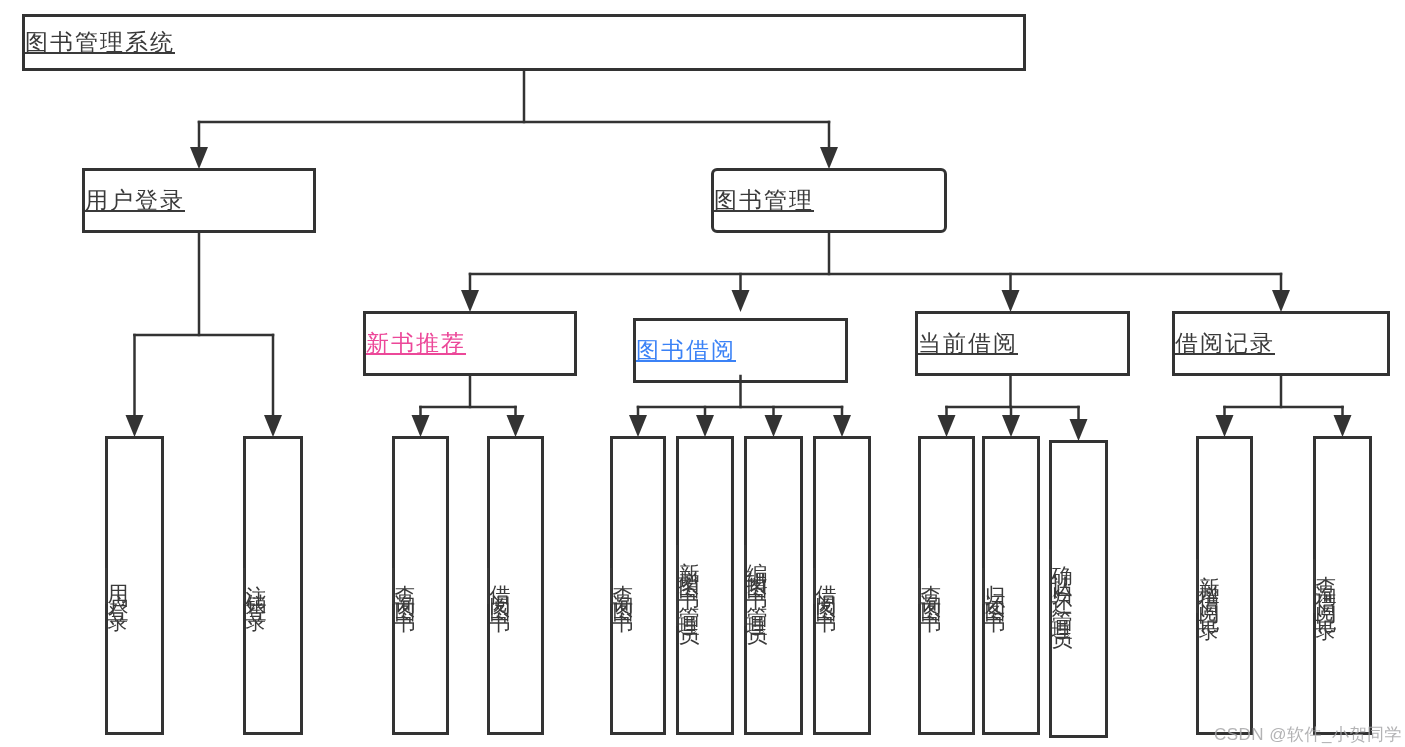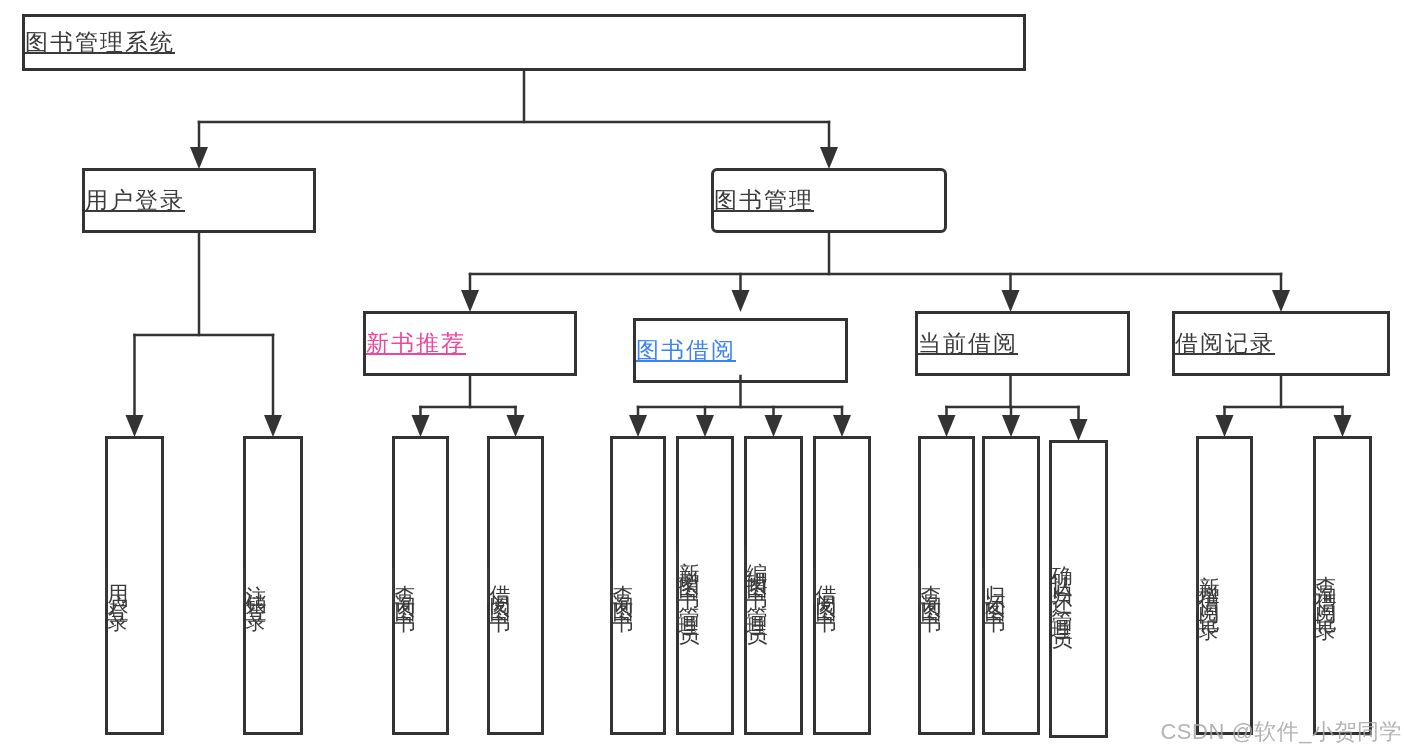--- a/index.html
+++ b/index.html
@@ -52,7 +52,7 @@
     right: 3px;
     bottom: 2px;
     z-index: 5;
-    font-size: 22px;
+    font-size: 17px;
     line-height: 1.2;
     letter-spacing: 0.5px;
     opacity: 0.85;

